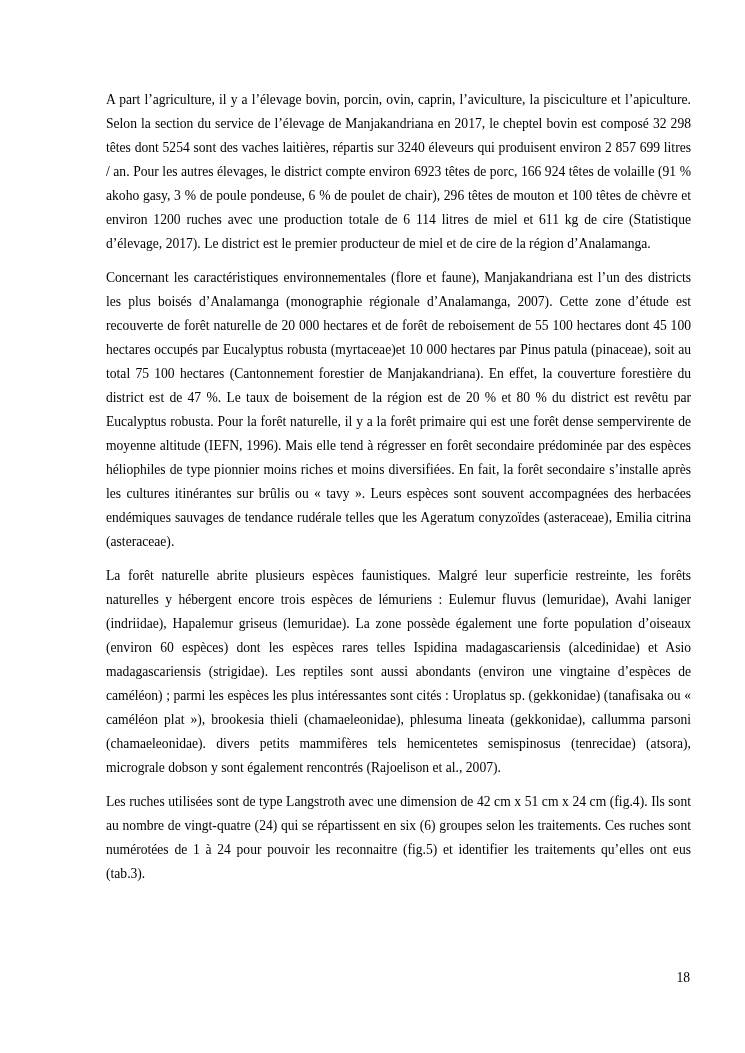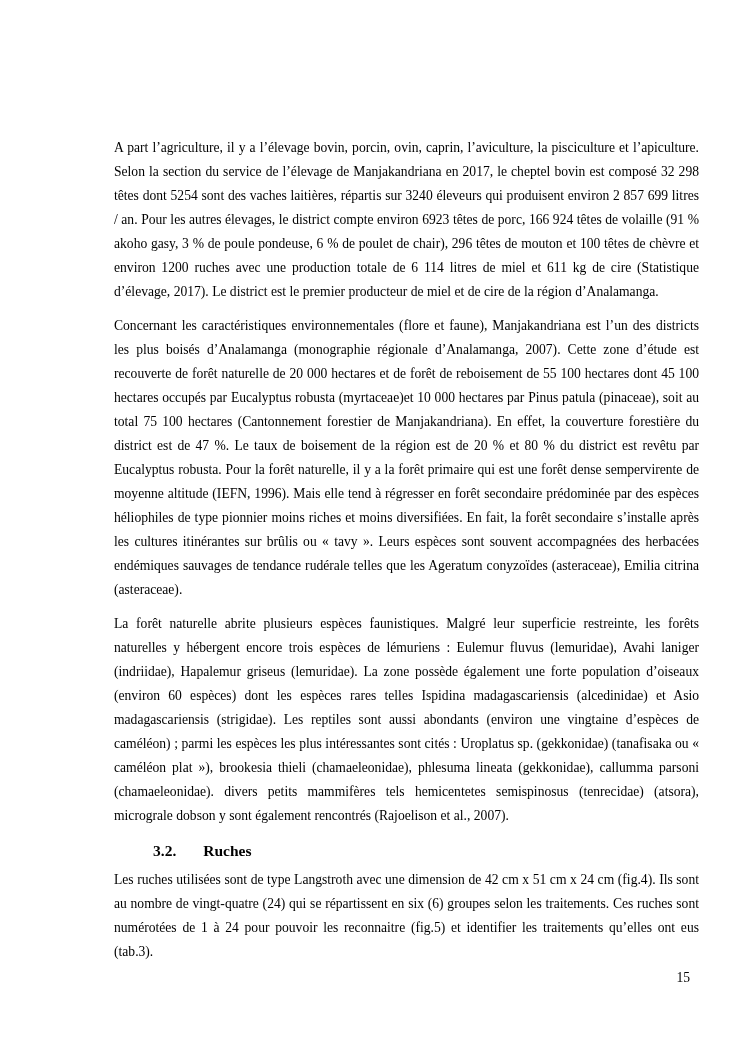--- a/index.html
+++ b/index.html
@@ -15,13 +15,12 @@
   }
   .content {
     position: absolute;
-    left: 114px;
+    left: 106px;
     top: 88px;
     width: 585px;
     font-size: 13.6px;
     line-height: 24px;
     text-align: justify;
-    margin-top: 48px;
   }
   .para { margin-bottom: 10px; }
   .italic { }

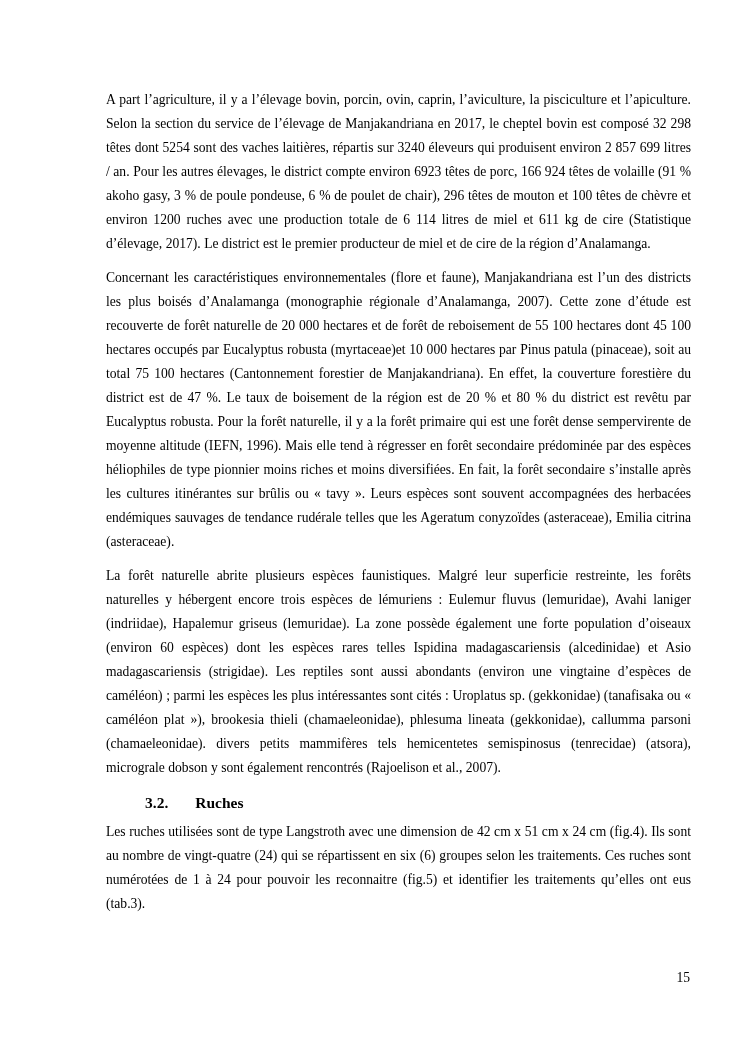--- a/index.html
+++ b/index.html
@@ -48,7 +48,6 @@
       <p class="para"><span>A part l’agriculture, il y a l’élevage bovin, porcin, ovin, caprin, l’aviculture, la pisciculture et l’apiculture. Selon la section du service de l’élevage de Manjakandriana en 2017, le cheptel bovin est composé 32 298 têtes dont 5254 sont des vaches laitières, répartis sur 3240 éleveurs qui produisent environ 2 857 699 litres / an. Pour les autres élevages, le district compte environ 6923 têtes de porc, 166 924 têtes de volaille (91 % akoho gasy, 3 % de poule pondeuse, 6 % de poulet de chair), 296 têtes de mouton et 100 têtes de chèvre et environ 1200 ruches avec une production totale de 6 114 litres de miel et 611 kg de cire (Statistique d’élevage, 2017). Le district est le premier producteur de miel et de cire de la région d’Analamanga.</span></p>
       <p class="para"><span>Concernant les caractéristiques environnementales (flore et faune), Manjakandriana est l’un des districts les plus boisés d’Analamanga (monographie régionale d’Analamanga, 2007). Cette zone d’étude est recouverte de forêt naturelle de 20 000 hectares et de forêt de reboisement de 55 100 hectares dont 45 100 hectares occupés par </span><span class="italic">Eucalyptus robusta</span><span> (myrtaceae)et 10 000 hectares par </span><span class="italic">Pinus patula</span><span> (pinaceae), soit au total 75 100 hectares (Cantonnement forestier de Manjakandriana). En effet, la couverture forestière du district est de 47 %. Le taux de boisement de la région est de 20 % et 80 % du district est revêtu par </span><span class="italic">Eucalyptus robusta</span><span>. Pour la forêt naturelle, il y a la forêt primaire qui est une forêt dense sempervirente de moyenne altitude (IEFN, 1996). Mais elle tend à régresser en forêt secondaire prédominée par des espèces héliophiles de type pionnier moins riches et moins diversifiées. En fait, la forêt secondaire s’installe après les cultures itinérantes sur brûlis ou « tavy ». Leurs espèces sont souvent accompagnées des herbacées endémiques sauvages de tendance rudérale telles que les </span><span class="italic">Ageratum conyzoïdes</span><span> (asteraceae), </span><span class="italic">Emilia citrina</span><span> (asteraceae).</span></p>
       <p class="para"><span>La forêt naturelle abrite plusieurs espèces faunistiques. Malgré leur superficie restreinte, les forêts naturelles y hébergent encore trois espèces de lémuriens : </span><span class="italic">Eulemur fluvus</span><span> (lemuridae), </span><span class="italic">Avahi laniger</span><span> (indriidae), </span><span class="italic">Hapalemur griseus</span><span> (lemuridae). La zone possède également une forte population d’oiseaux (environ 60 espèces) dont les espèces rares telles </span><span class="italic">Ispidina madagascariensis</span><span> (alcedinidae) </span><span class="italic">et Asio madagascariensis</span><span> (strigidae). Les reptiles sont aussi abondants (environ une vingtaine d’espèces de caméléon) ; parmi les espèces les plus intéressantes sont cités : </span><span class="italic">Uroplatus sp.</span><span> (gekkonidae) (tanafisaka ou « caméléon plat »), </span><span class="italic">brookesia thieli</span><span> (chamaeleonidae), </span><span class="italic">phlesuma lineata</span><span> (gekkonidae), </span><span class="italic">callumma parsoni</span><span> (chamaeleonidae). divers petits mammifères tels </span><span class="italic">hemicentetes semispinosus</span><span> (tenrecidae) (atsora), </span><span class="italic">micrograle dobson</span><span> y sont également rencontrés (Rajoelison </span><span class="italic">et al.</span><span>, 2007).</span></p>
-      <div class="heading"><span class="heading-number">3.2.</span><span class="heading-title">Ruches</span></div>
       <p class="para"><span>Les ruches utilisées sont de type Langstroth avec une dimension de 42 cm x 51 cm x 24 cm (fig.4). Ils sont au nombre de vingt-quatre (24) qui se répartissent en six (6) groupes selon les traitements. Ces ruches sont numérotées de 1 à 24 pour pouvoir les reconnaitre (fig.5) et identifier les traitements qu’elles ont eus (tab.3).</span></p>
     </div>
   <div class="page-number">15</div>

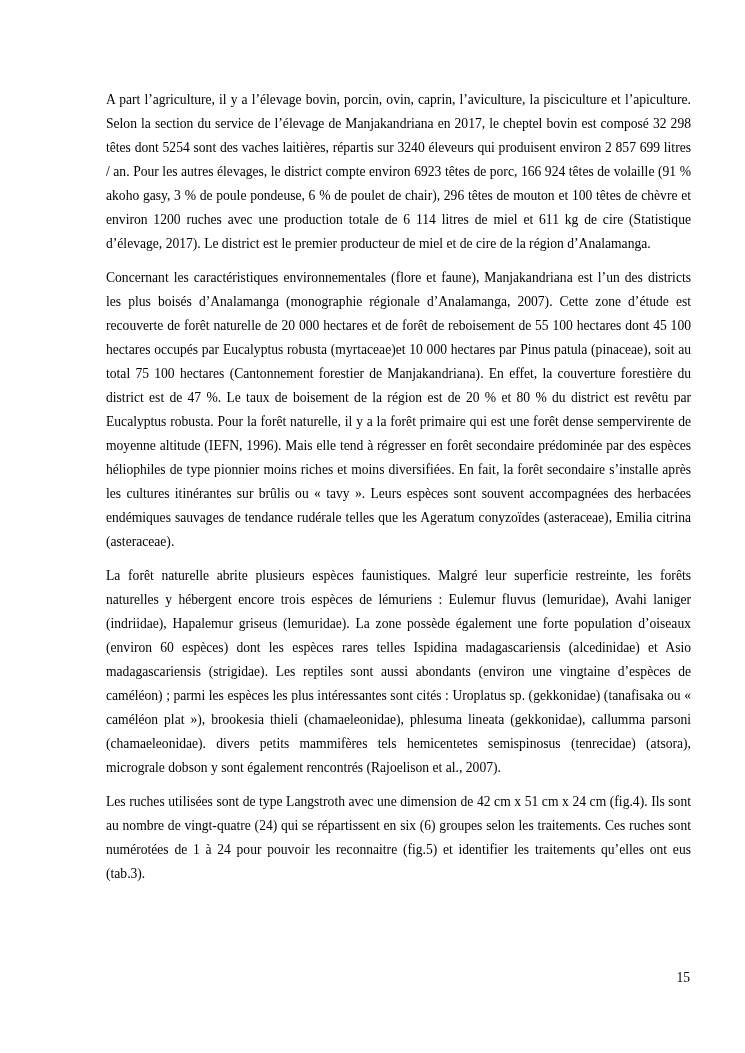--- a/index.html
+++ b/index.html
@@ -50,7 +50,7 @@
       <p class="para"><span>La forêt naturelle abrite plusieurs espèces faunistiques. Malgré leur superficie restreinte, les forêts naturelles y hébergent encore trois espèces de lémuriens : </span><span class="italic">Eulemur fluvus</span><span> (lemuridae), </span><span class="italic">Avahi laniger</span><span> (indriidae), </span><span class="italic">Hapalemur griseus</span><span> (lemuridae). La zone possède également une forte population d’oiseaux (environ 60 espèces) dont les espèces rares telles </span><span class="italic">Ispidina madagascariensis</span><span> (alcedinidae) </span><span class="italic">et Asio madagascariensis</span><span> (strigidae). Les reptiles sont aussi abondants (environ une vingtaine d’espèces de caméléon) ; parmi les espèces les plus intéressantes sont cités : </span><span class="italic">Uroplatus sp.</span><span> (gekkonidae) (tanafisaka ou « caméléon plat »), </span><span class="italic">brookesia thieli</span><span> (chamaeleonidae), </span><span class="italic">phlesuma lineata</span><span> (gekkonidae), </span><span class="italic">callumma parsoni</span><span> (chamaeleonidae). divers petits mammifères tels </span><span class="italic">hemicentetes semispinosus</span><span> (tenrecidae) (atsora), </span><span class="italic">micrograle dobson</span><span> y sont également rencontrés (Rajoelison </span><span class="italic">et al.</span><span>, 2007).</span></p>
       <p class="para"><span>Les ruches utilisées sont de type Langstroth avec une dimension de 42 cm x 51 cm x 24 cm (fig.4). Ils sont au nombre de vingt-quatre (24) qui se répartissent en six (6) groupes selon les traitements. Ces ruches sont numérotées de 1 à 24 pour pouvoir les reconnaitre (fig.5) et identifier les traitements qu’elles ont eus (tab.3).</span></p>
     </div>
-  <div class="page-number">15</div>
+  <div class="page-number">18</div>
 </div>
 
 </body></html>

